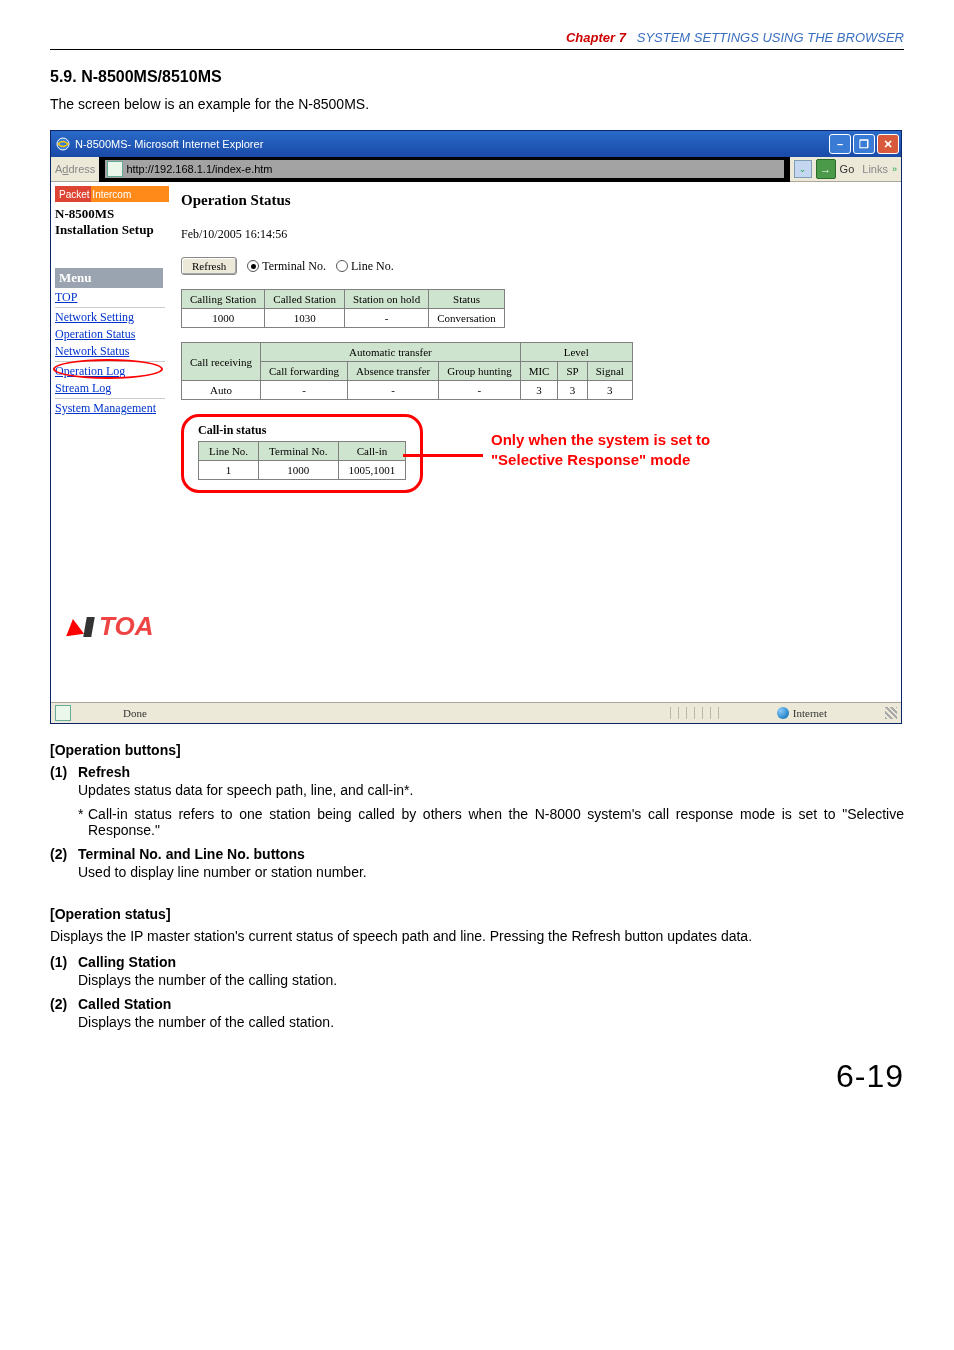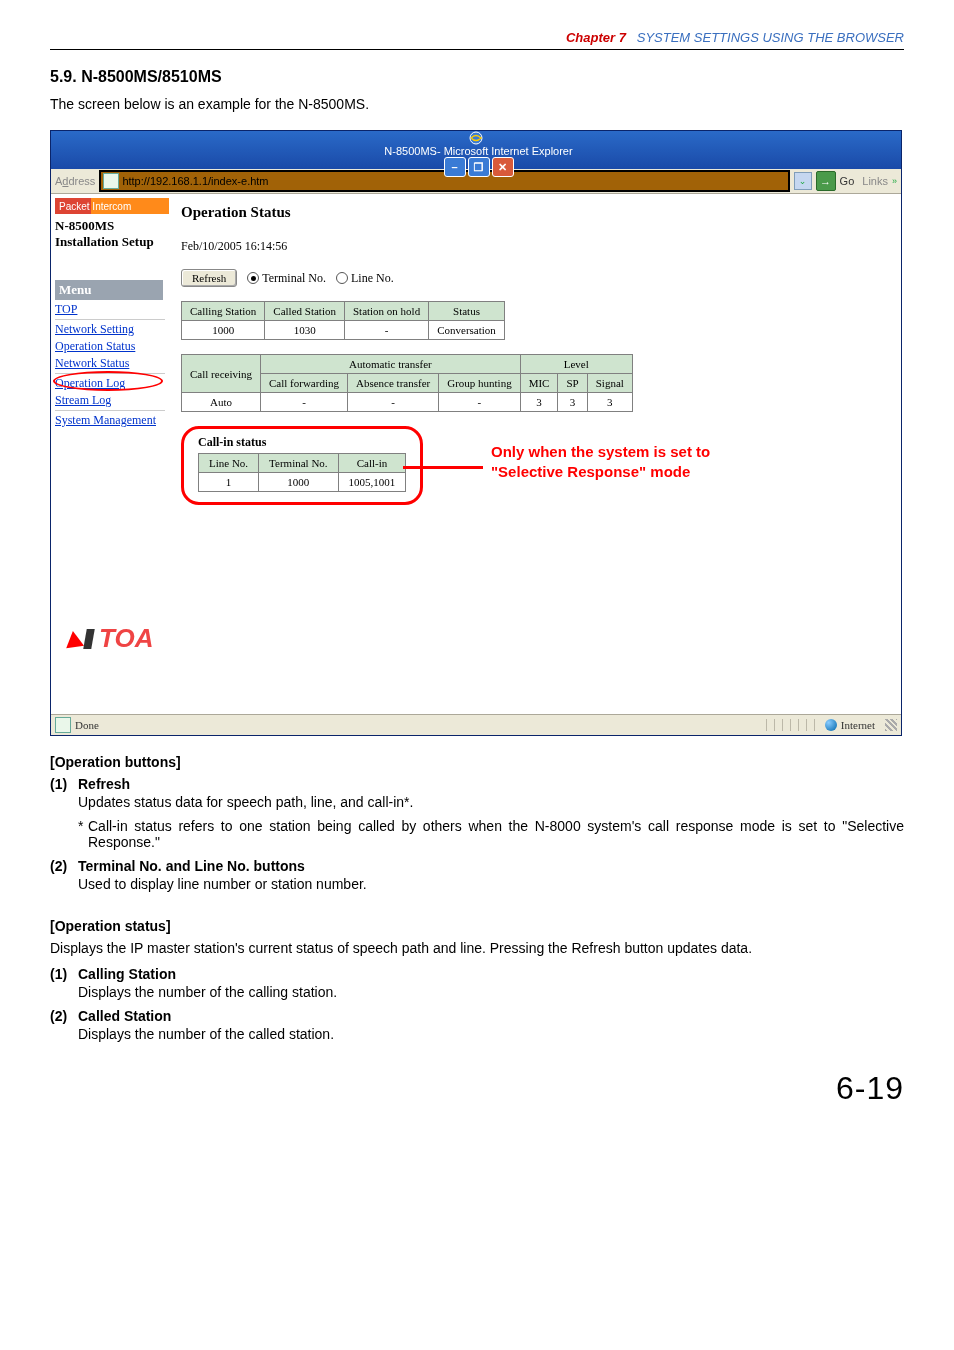--- a/index.html
+++ b/index.html
@@ -50,12 +50,11 @@
   .ie-title {
     background: linear-gradient(to bottom, #2a6ac8 0%, #1a4aa8 100%);
     color: #fff;
-    height: 38px;
+    height: 26px;
     display: flex;
     align-items: center;
     padding-left: 5px;
     position: relative;
-    flex-direction: column;
   }
   .ie-title .t-icon {
     width: 14px; height: 14px; margin-right: 5px;

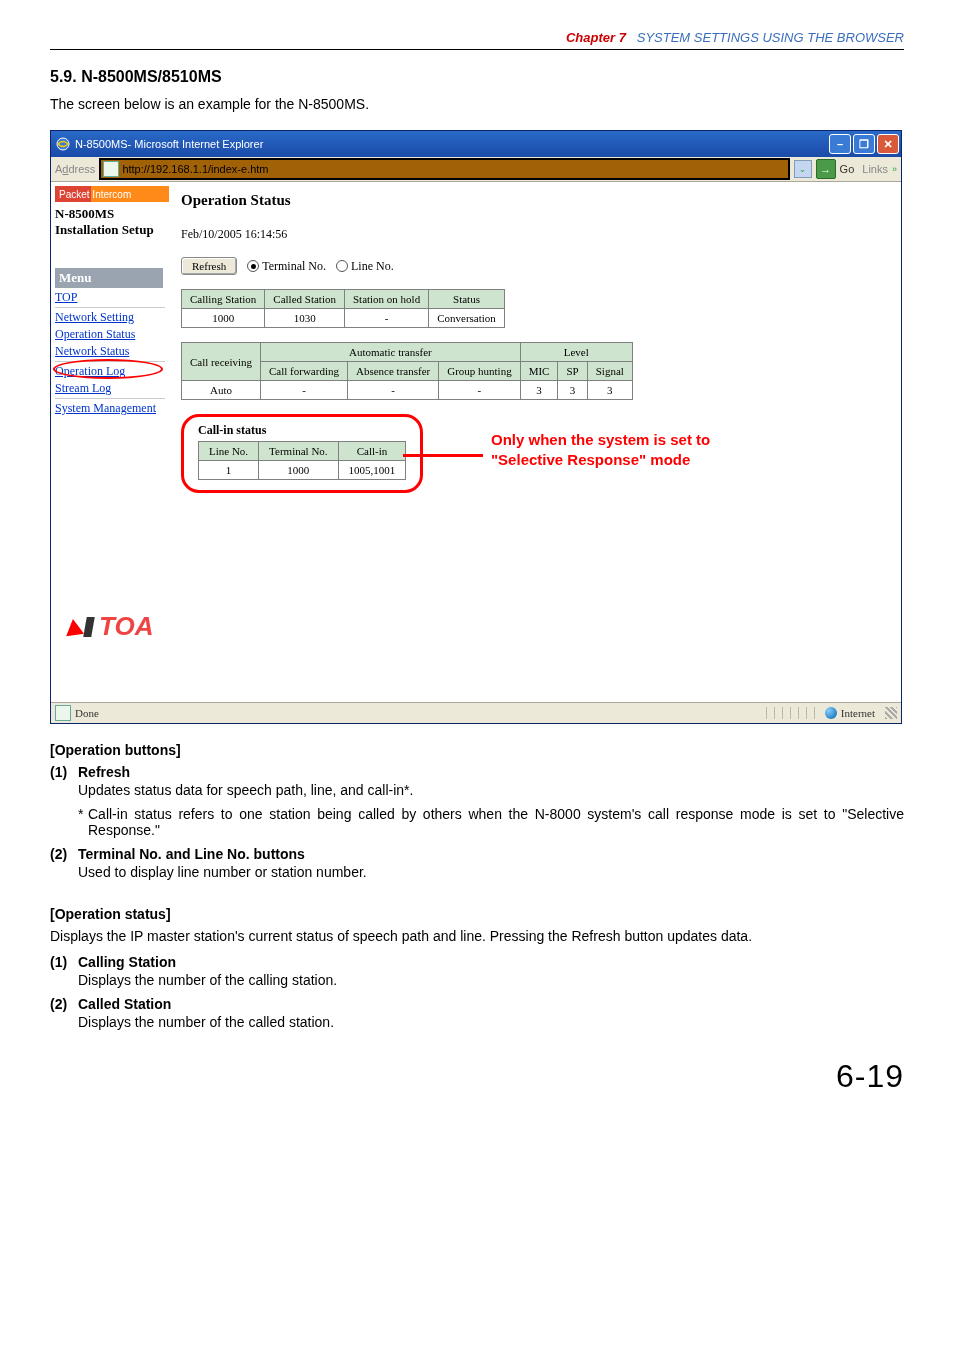--- a/index.html
+++ b/index.html
@@ -104,8 +104,8 @@
   .ie-addr .lbl { margin-right: 4px; }
   .ie-addr .fld {
     flex: 1;
-    background: #a16207;
-    border: 2px solid #000000;
+    background: #a3a3a3;
+    border: 6px solid #000000;
     height: 18px;
     display: flex;
     align-items: center;

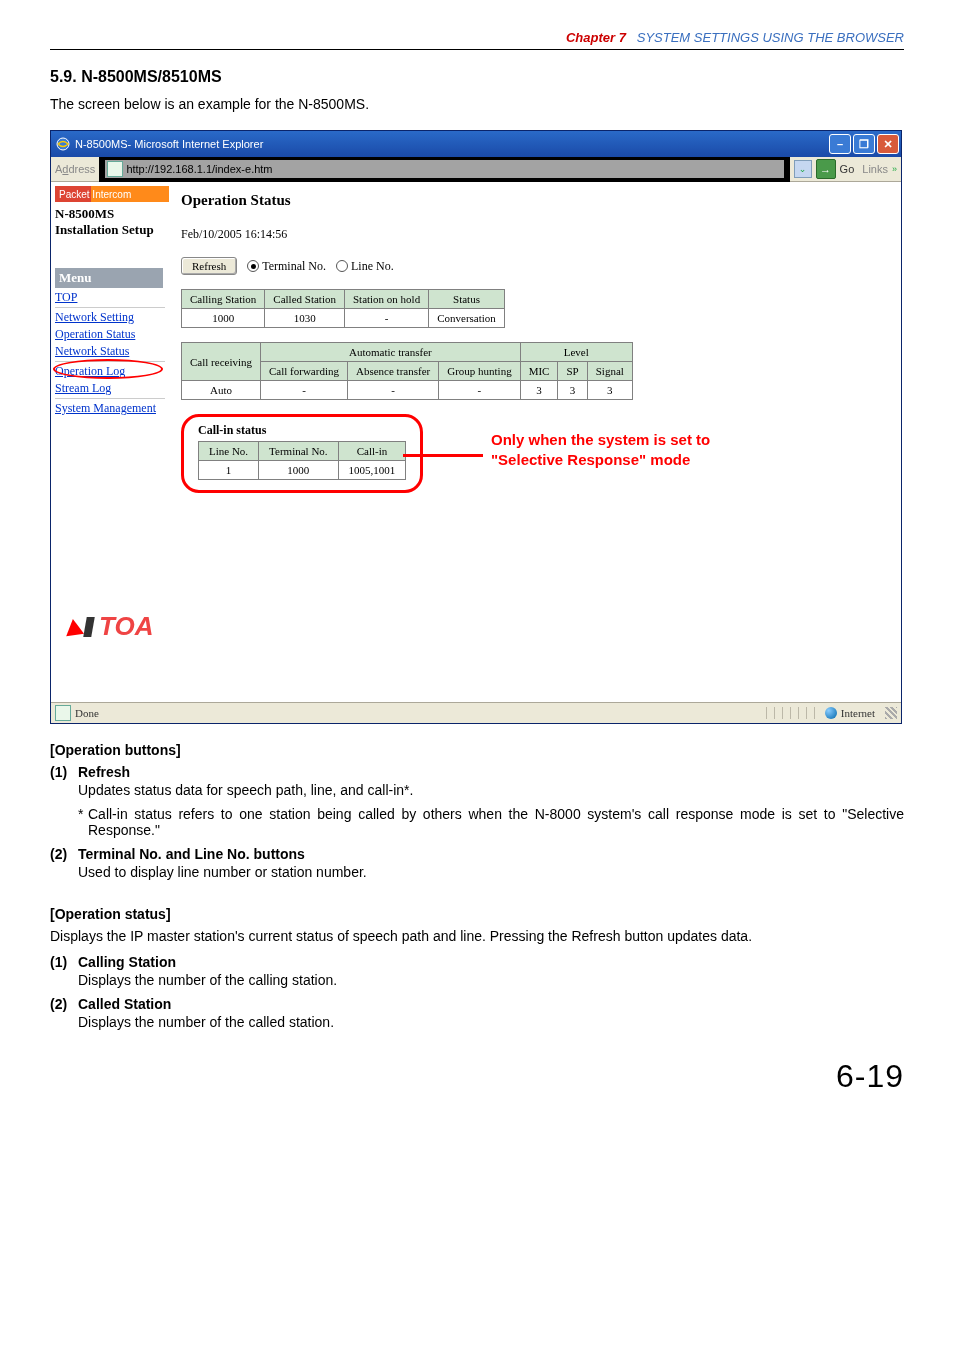--- a/index.html
+++ b/index.html
@@ -236,7 +236,7 @@
 
   .ie-status {
     background:#ece9d8; border-top:1px solid #aca899; height:20px;
-    display:flex;align-items:center;padding:0 4px;font:11px Tahoma;color:#333;
+    display:flex;align-items:center;padding:0 4px;font:11px Tahoma;color:#333;gap:48px;
   }
   .ie-status .done-icon{width:14px;height:14px;border:1px solid #6a9;background:#eaf7ea;margin-right:4px;}
   .ie-status .fill{flex:1;}

